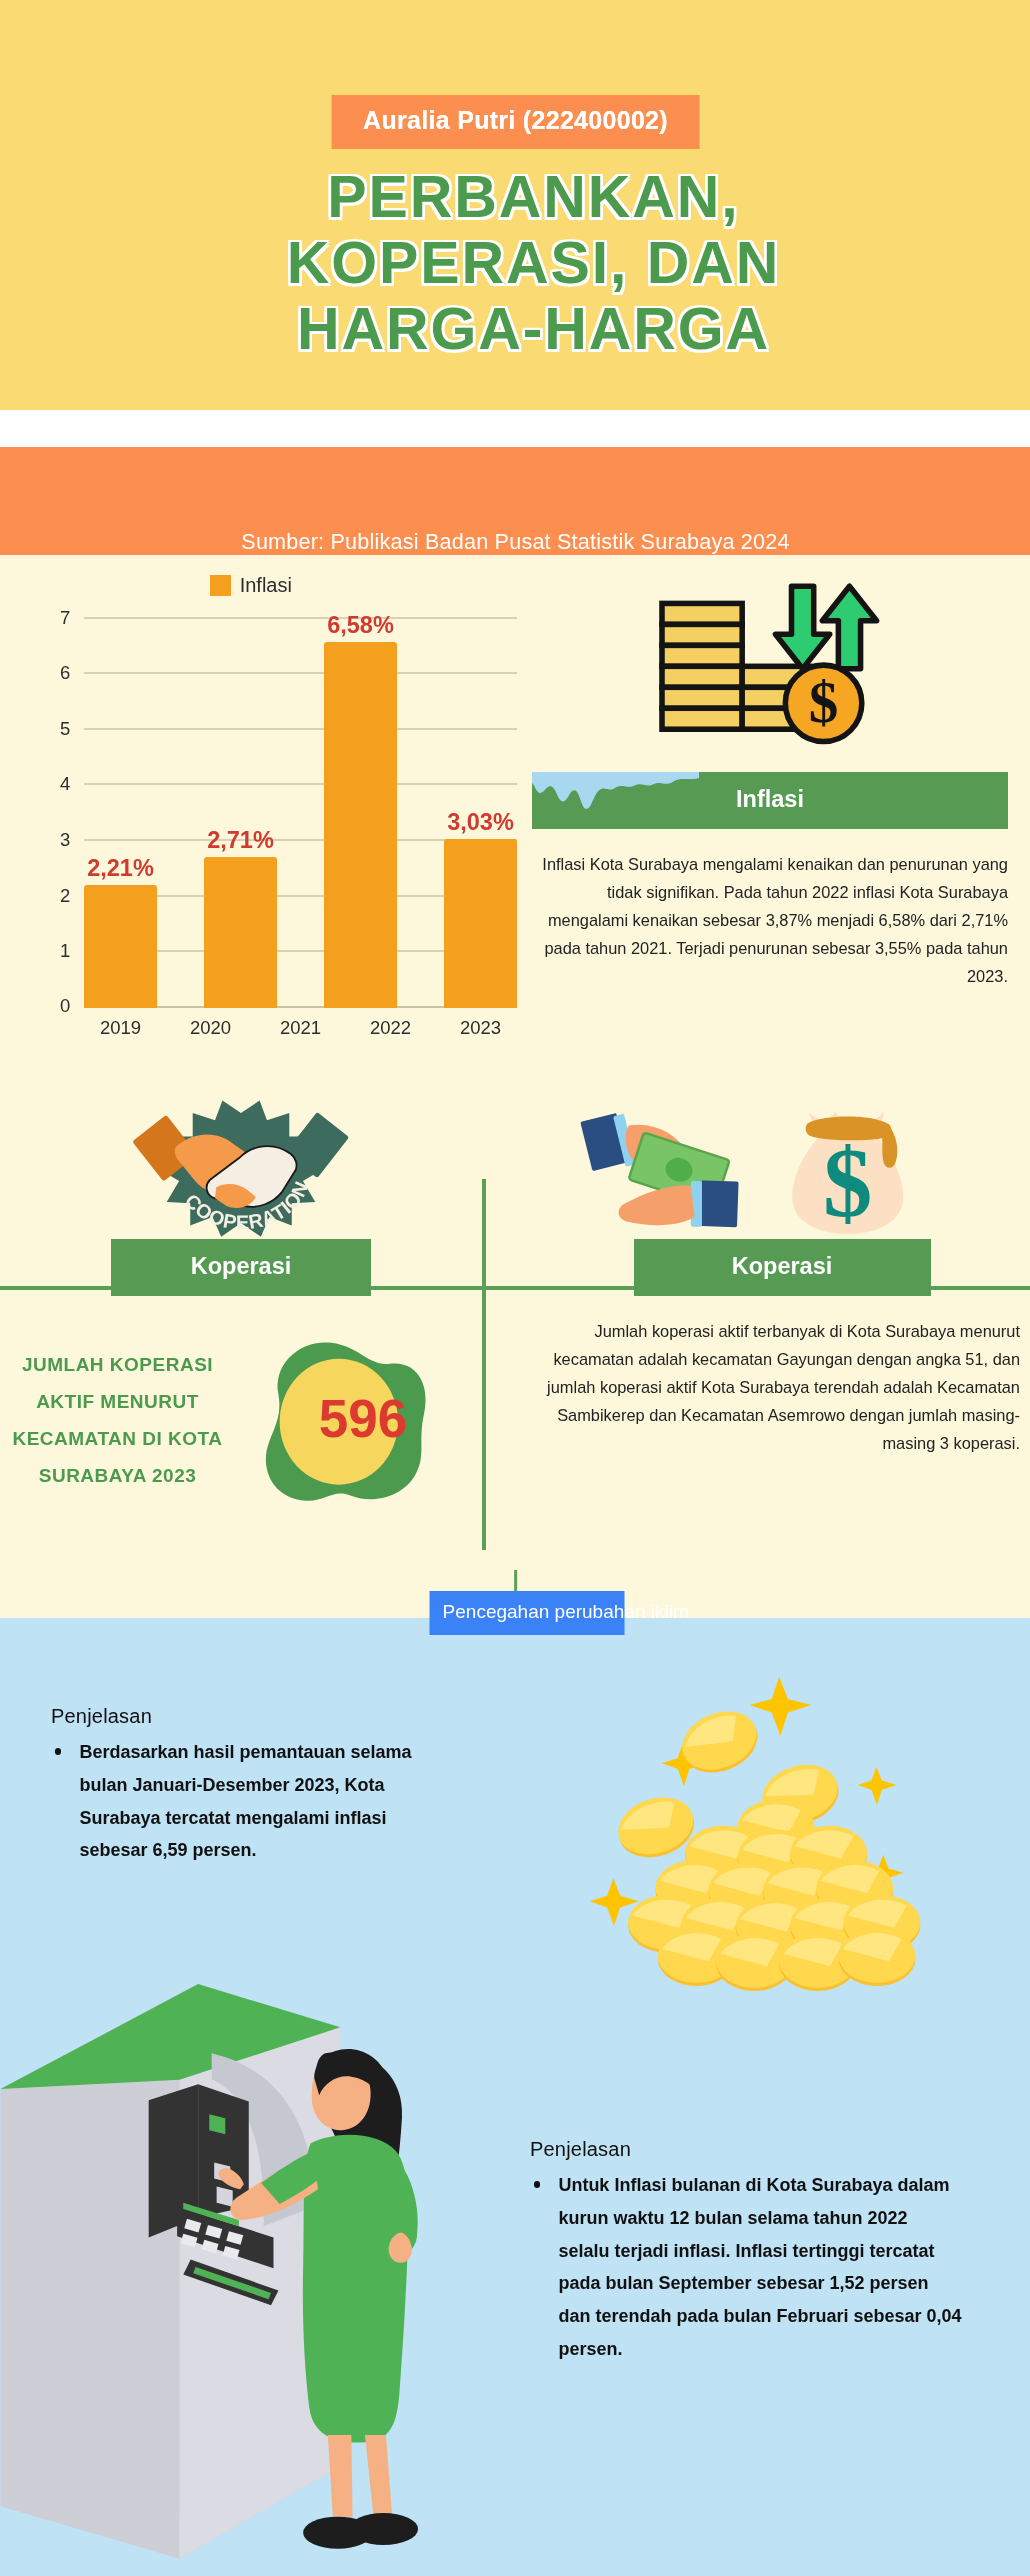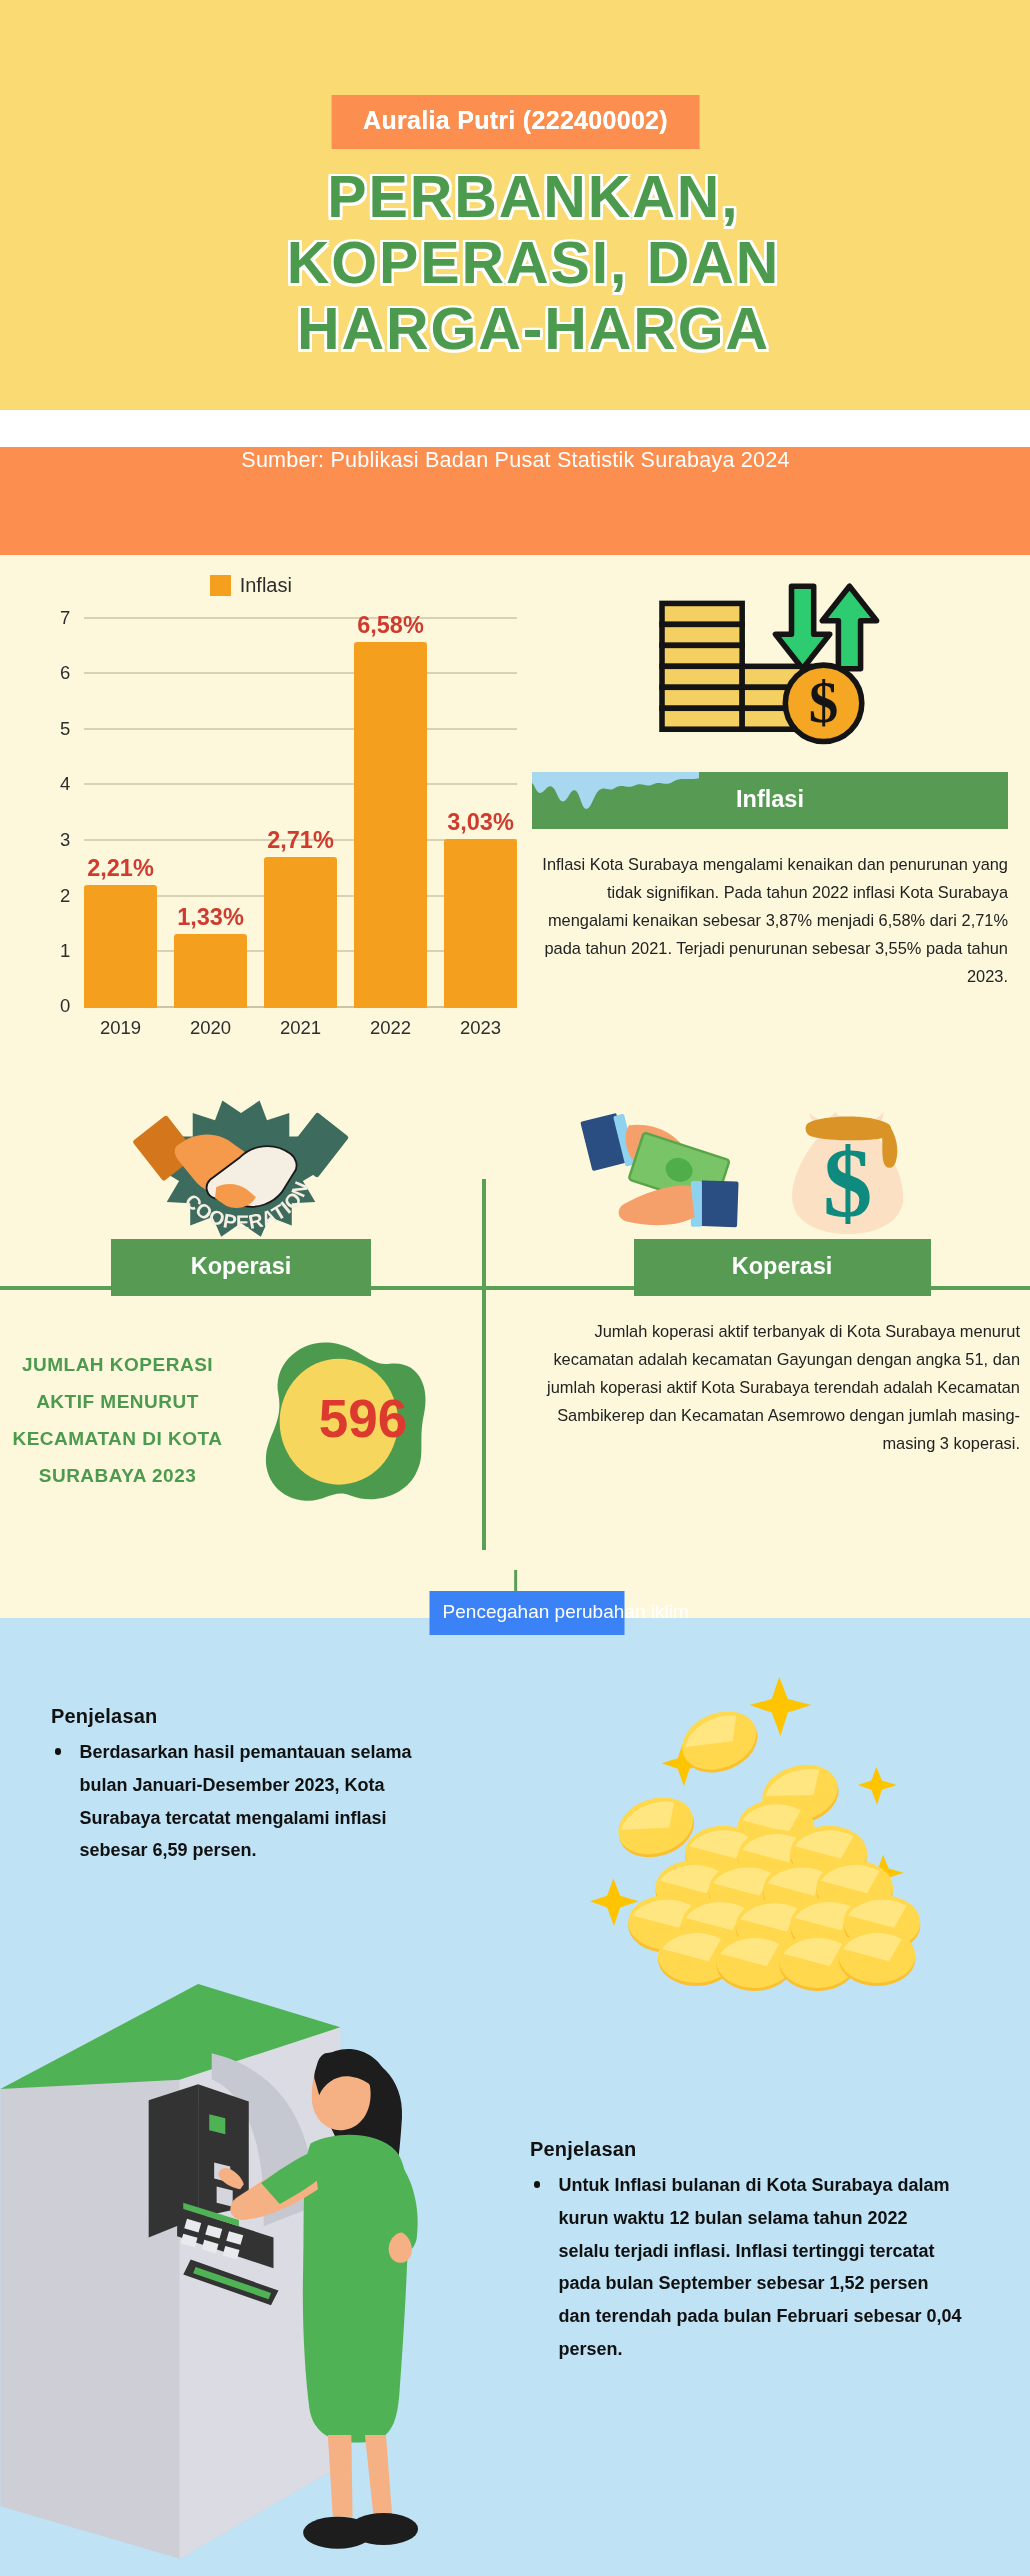--- a/index.html
+++ b/index.html
@@ -46,7 +46,7 @@
   .source-bar {
     position: absolute; left: 0; top: 447px; width: 1031px; height: 108px;
     background: #fc8f4f;
-    display: flex; align-items: flex-start; justify-content: center;
+    display: flex; align-items: flex-end; justify-content: center;
   }
   .source-text {
     color: #ffffff; font-size: 21.6px; font-weight: 400; letter-spacing: 0.2px;

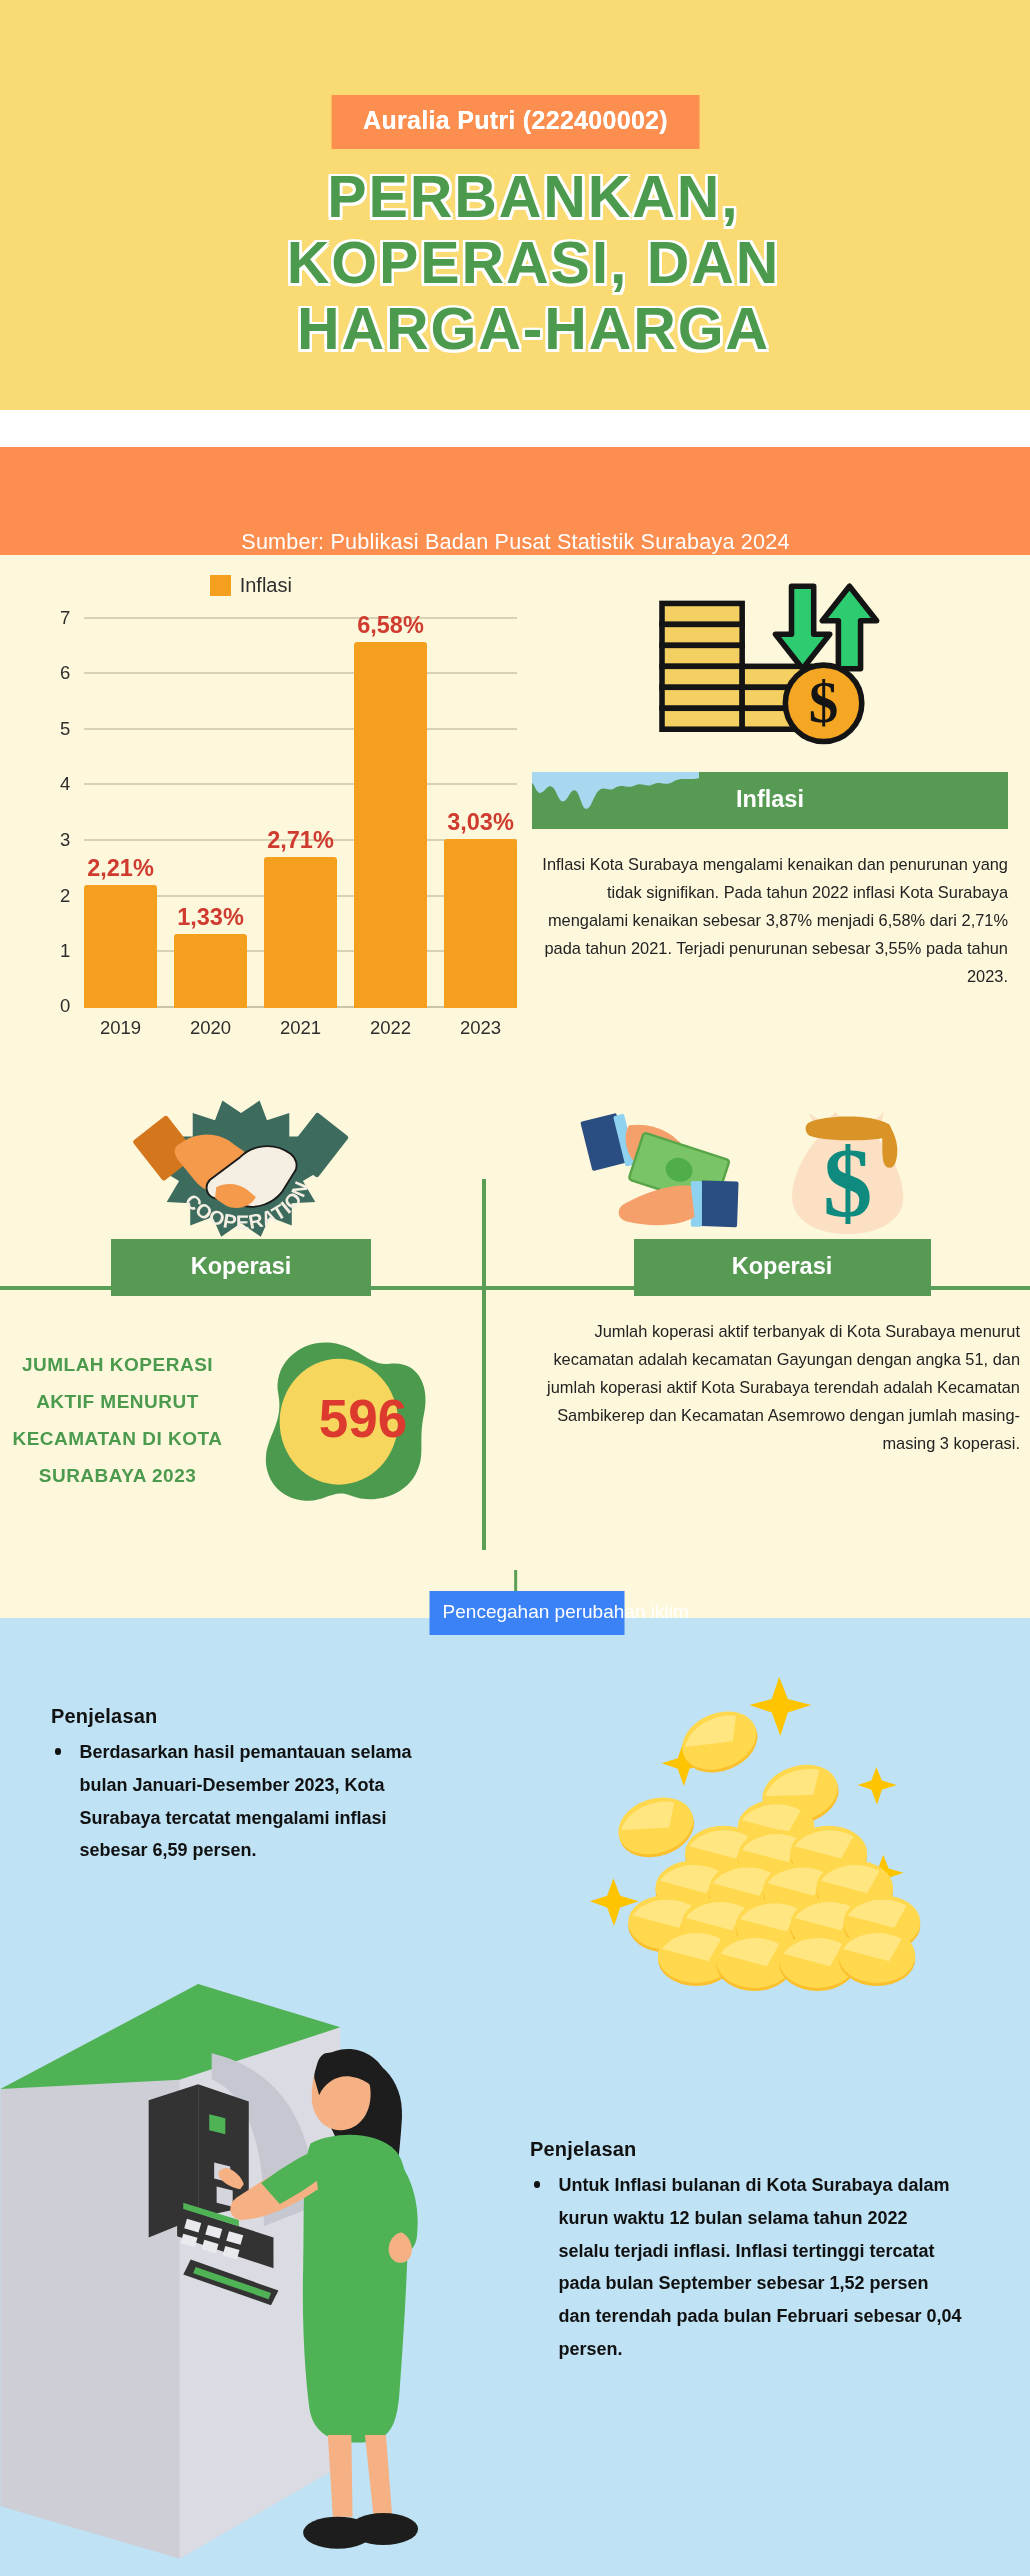--- a/index.html
+++ b/index.html
@@ -241,10 +241,6 @@
           <div class="bar" style="height:123px"></div>
         </div>
         <div class="barcol">
-          <span class="bar-value" style="bottom:77px">1,33%</span>
-          <div class="bar" style="height:74px"></div>
-        </div>
-        <div class="barcol">
           <span class="bar-value" style="bottom:154px">2,71%</span>
           <div class="bar" style="height:151px"></div>
         </div>

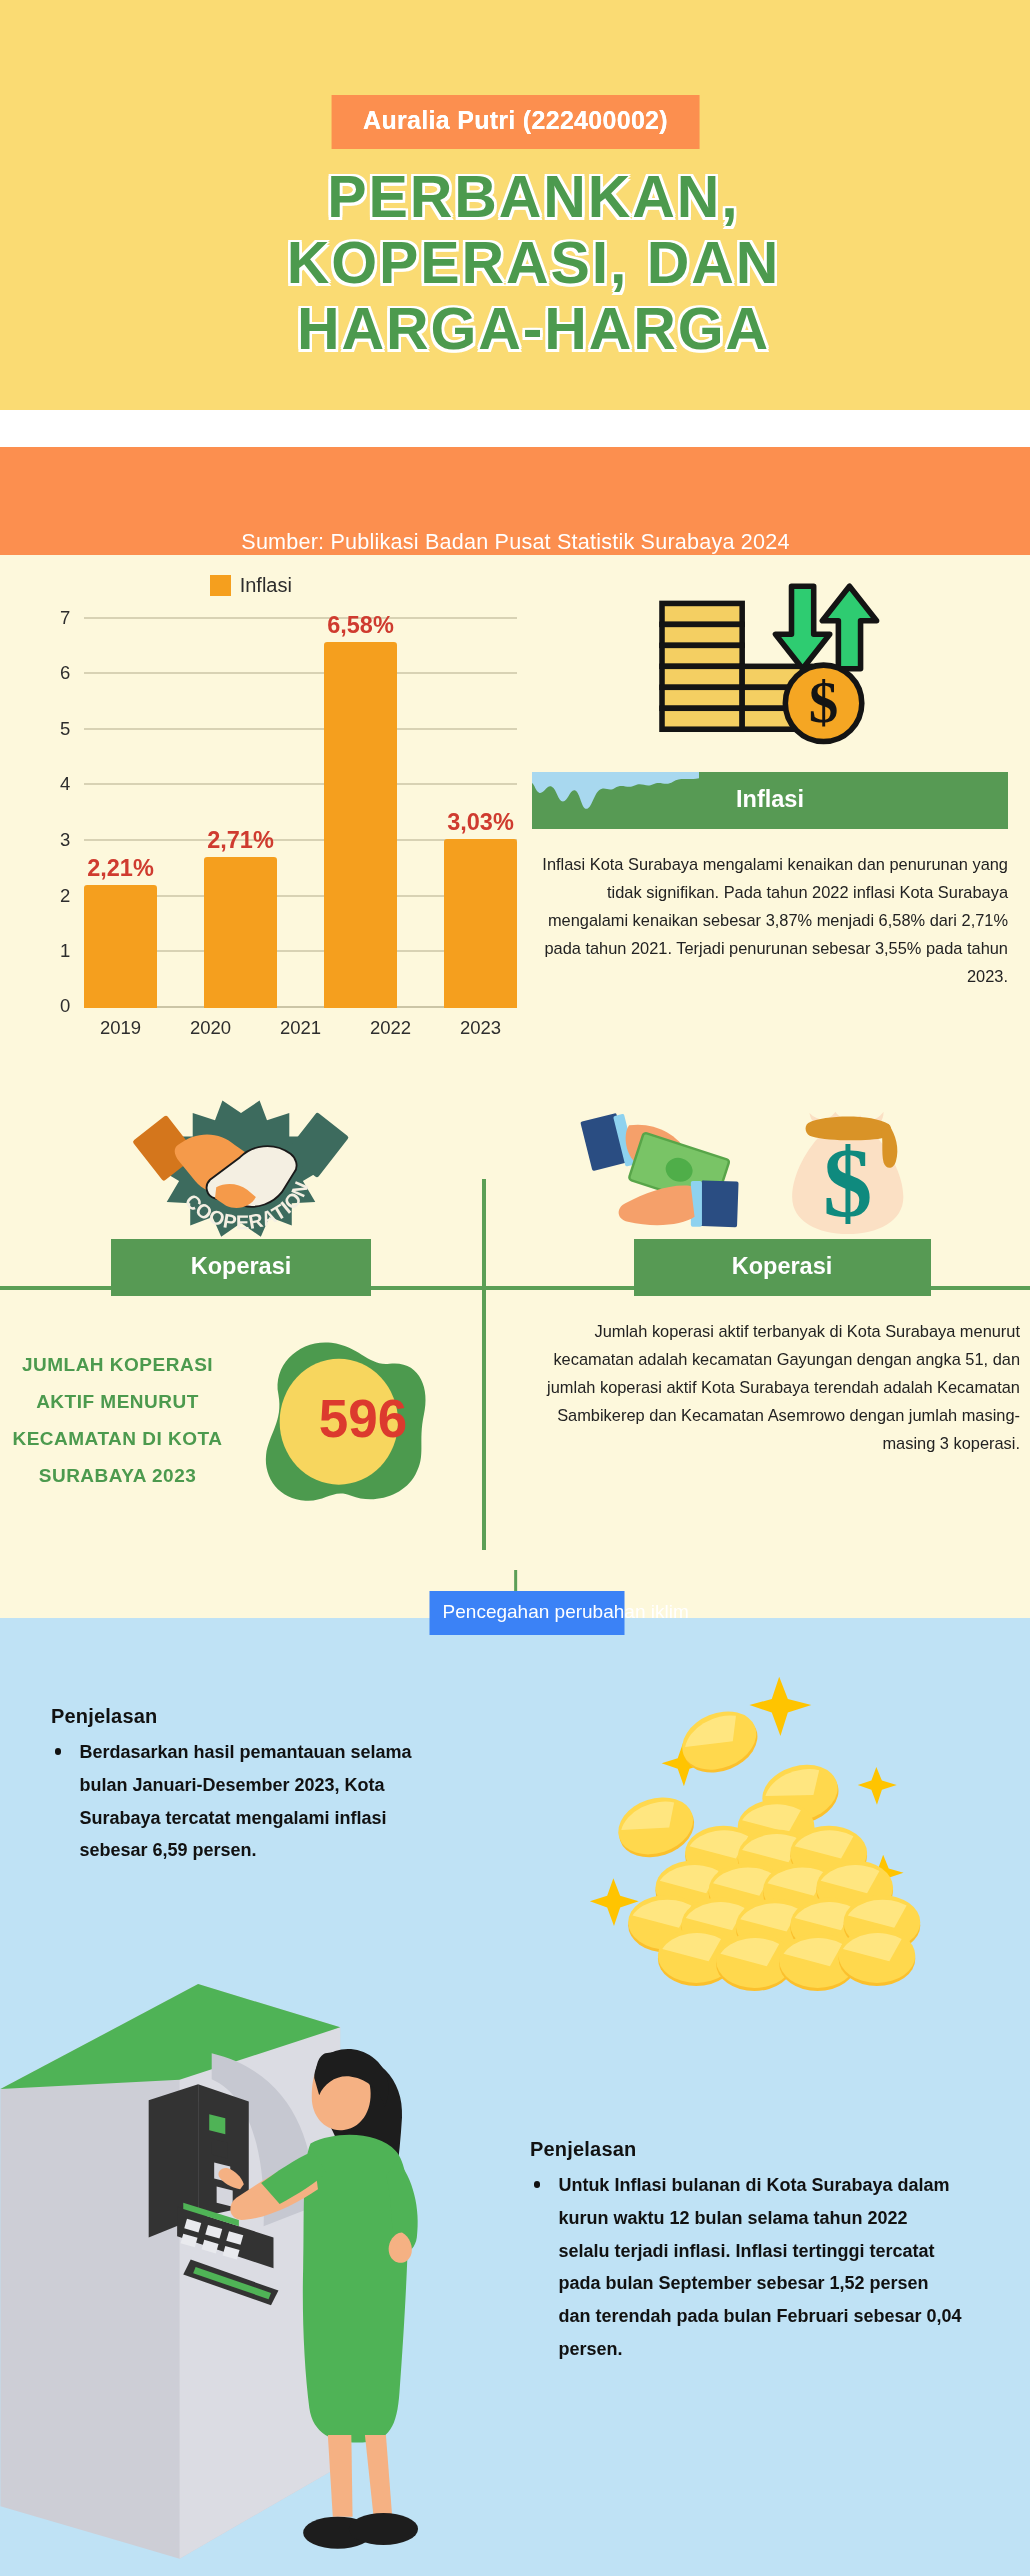--- a/index.html
+++ b/index.html
@@ -169,7 +169,7 @@
   
   .penjelasan-1 { position: absolute; left: 51px; top: 1705px; width: 396px; }
   .penjelasan-2 { position: absolute; left: 530px; top: 2138px; width: 433px; }
-  .pj-title { font-size: 20px; font-weight: 700; color: #111111; letter-spacing: 0.2px; }
+  .pj-title { font-size: 20px; font-weight: 400; color: #111111; letter-spacing: 0.2px; }
   .pj-list { margin-top: 8px; list-style: none; font-weight: bold; }
   .pj-item {
     position: relative; padding-left: 28.4px;

